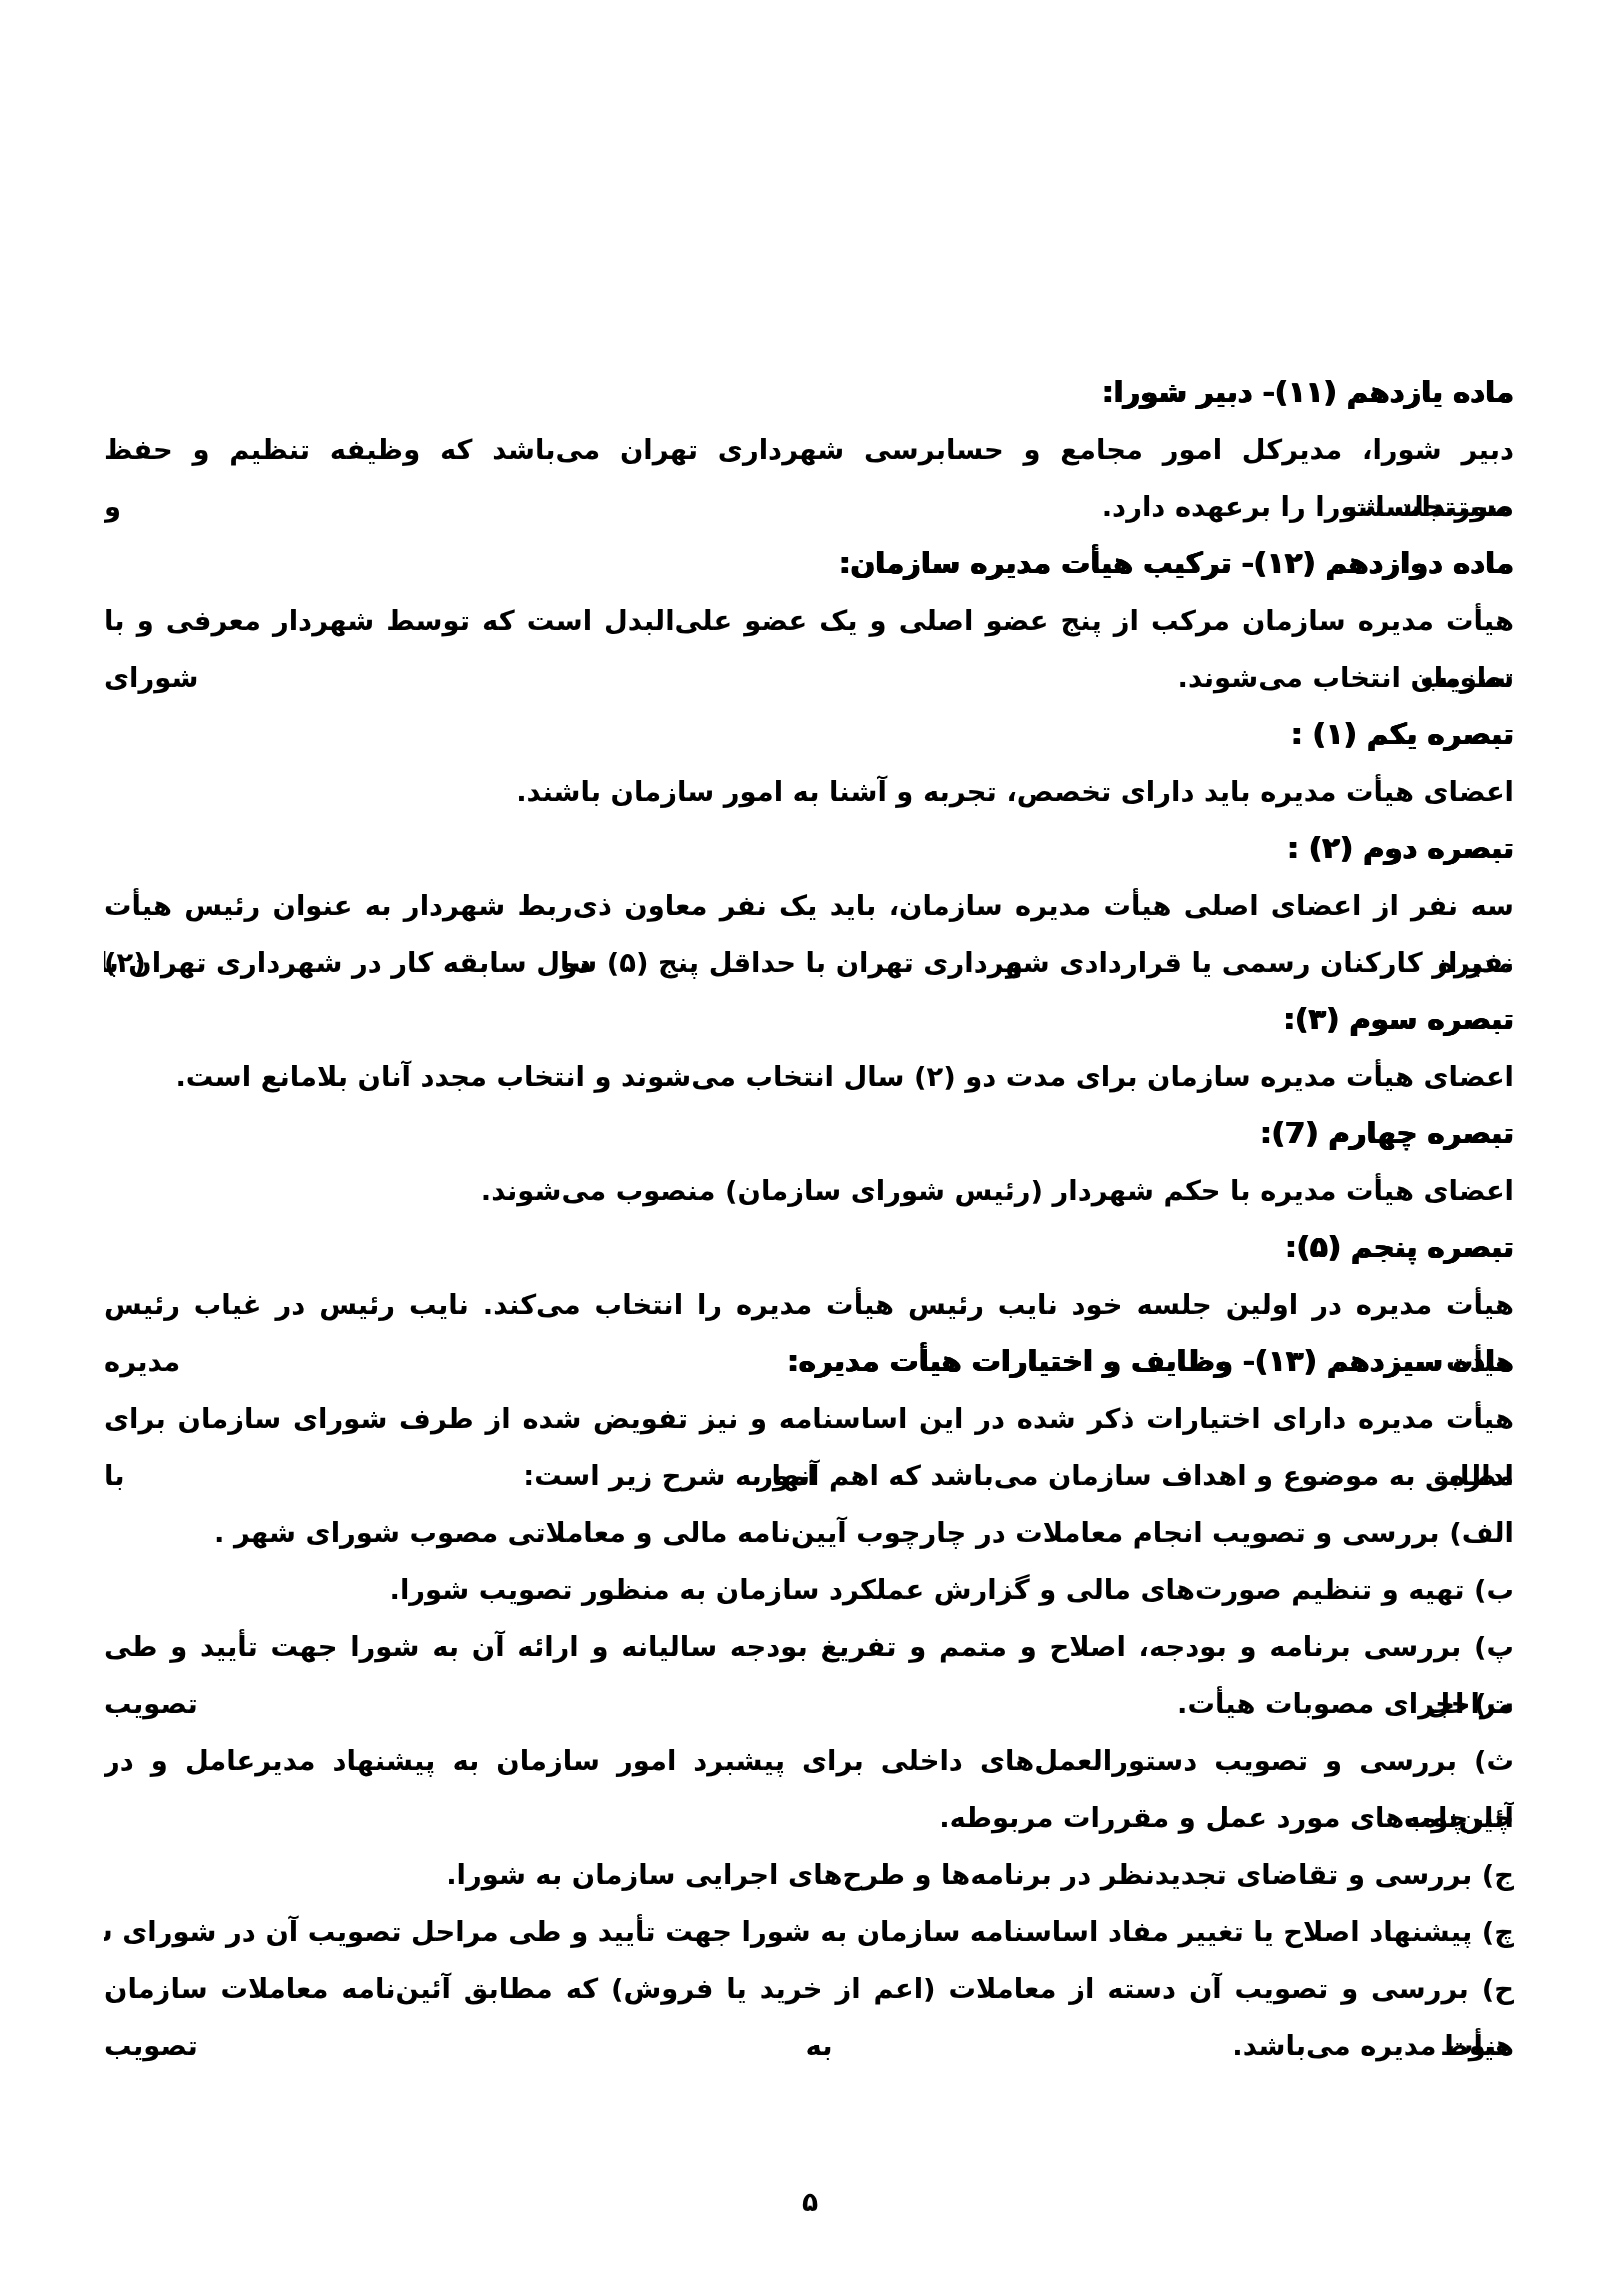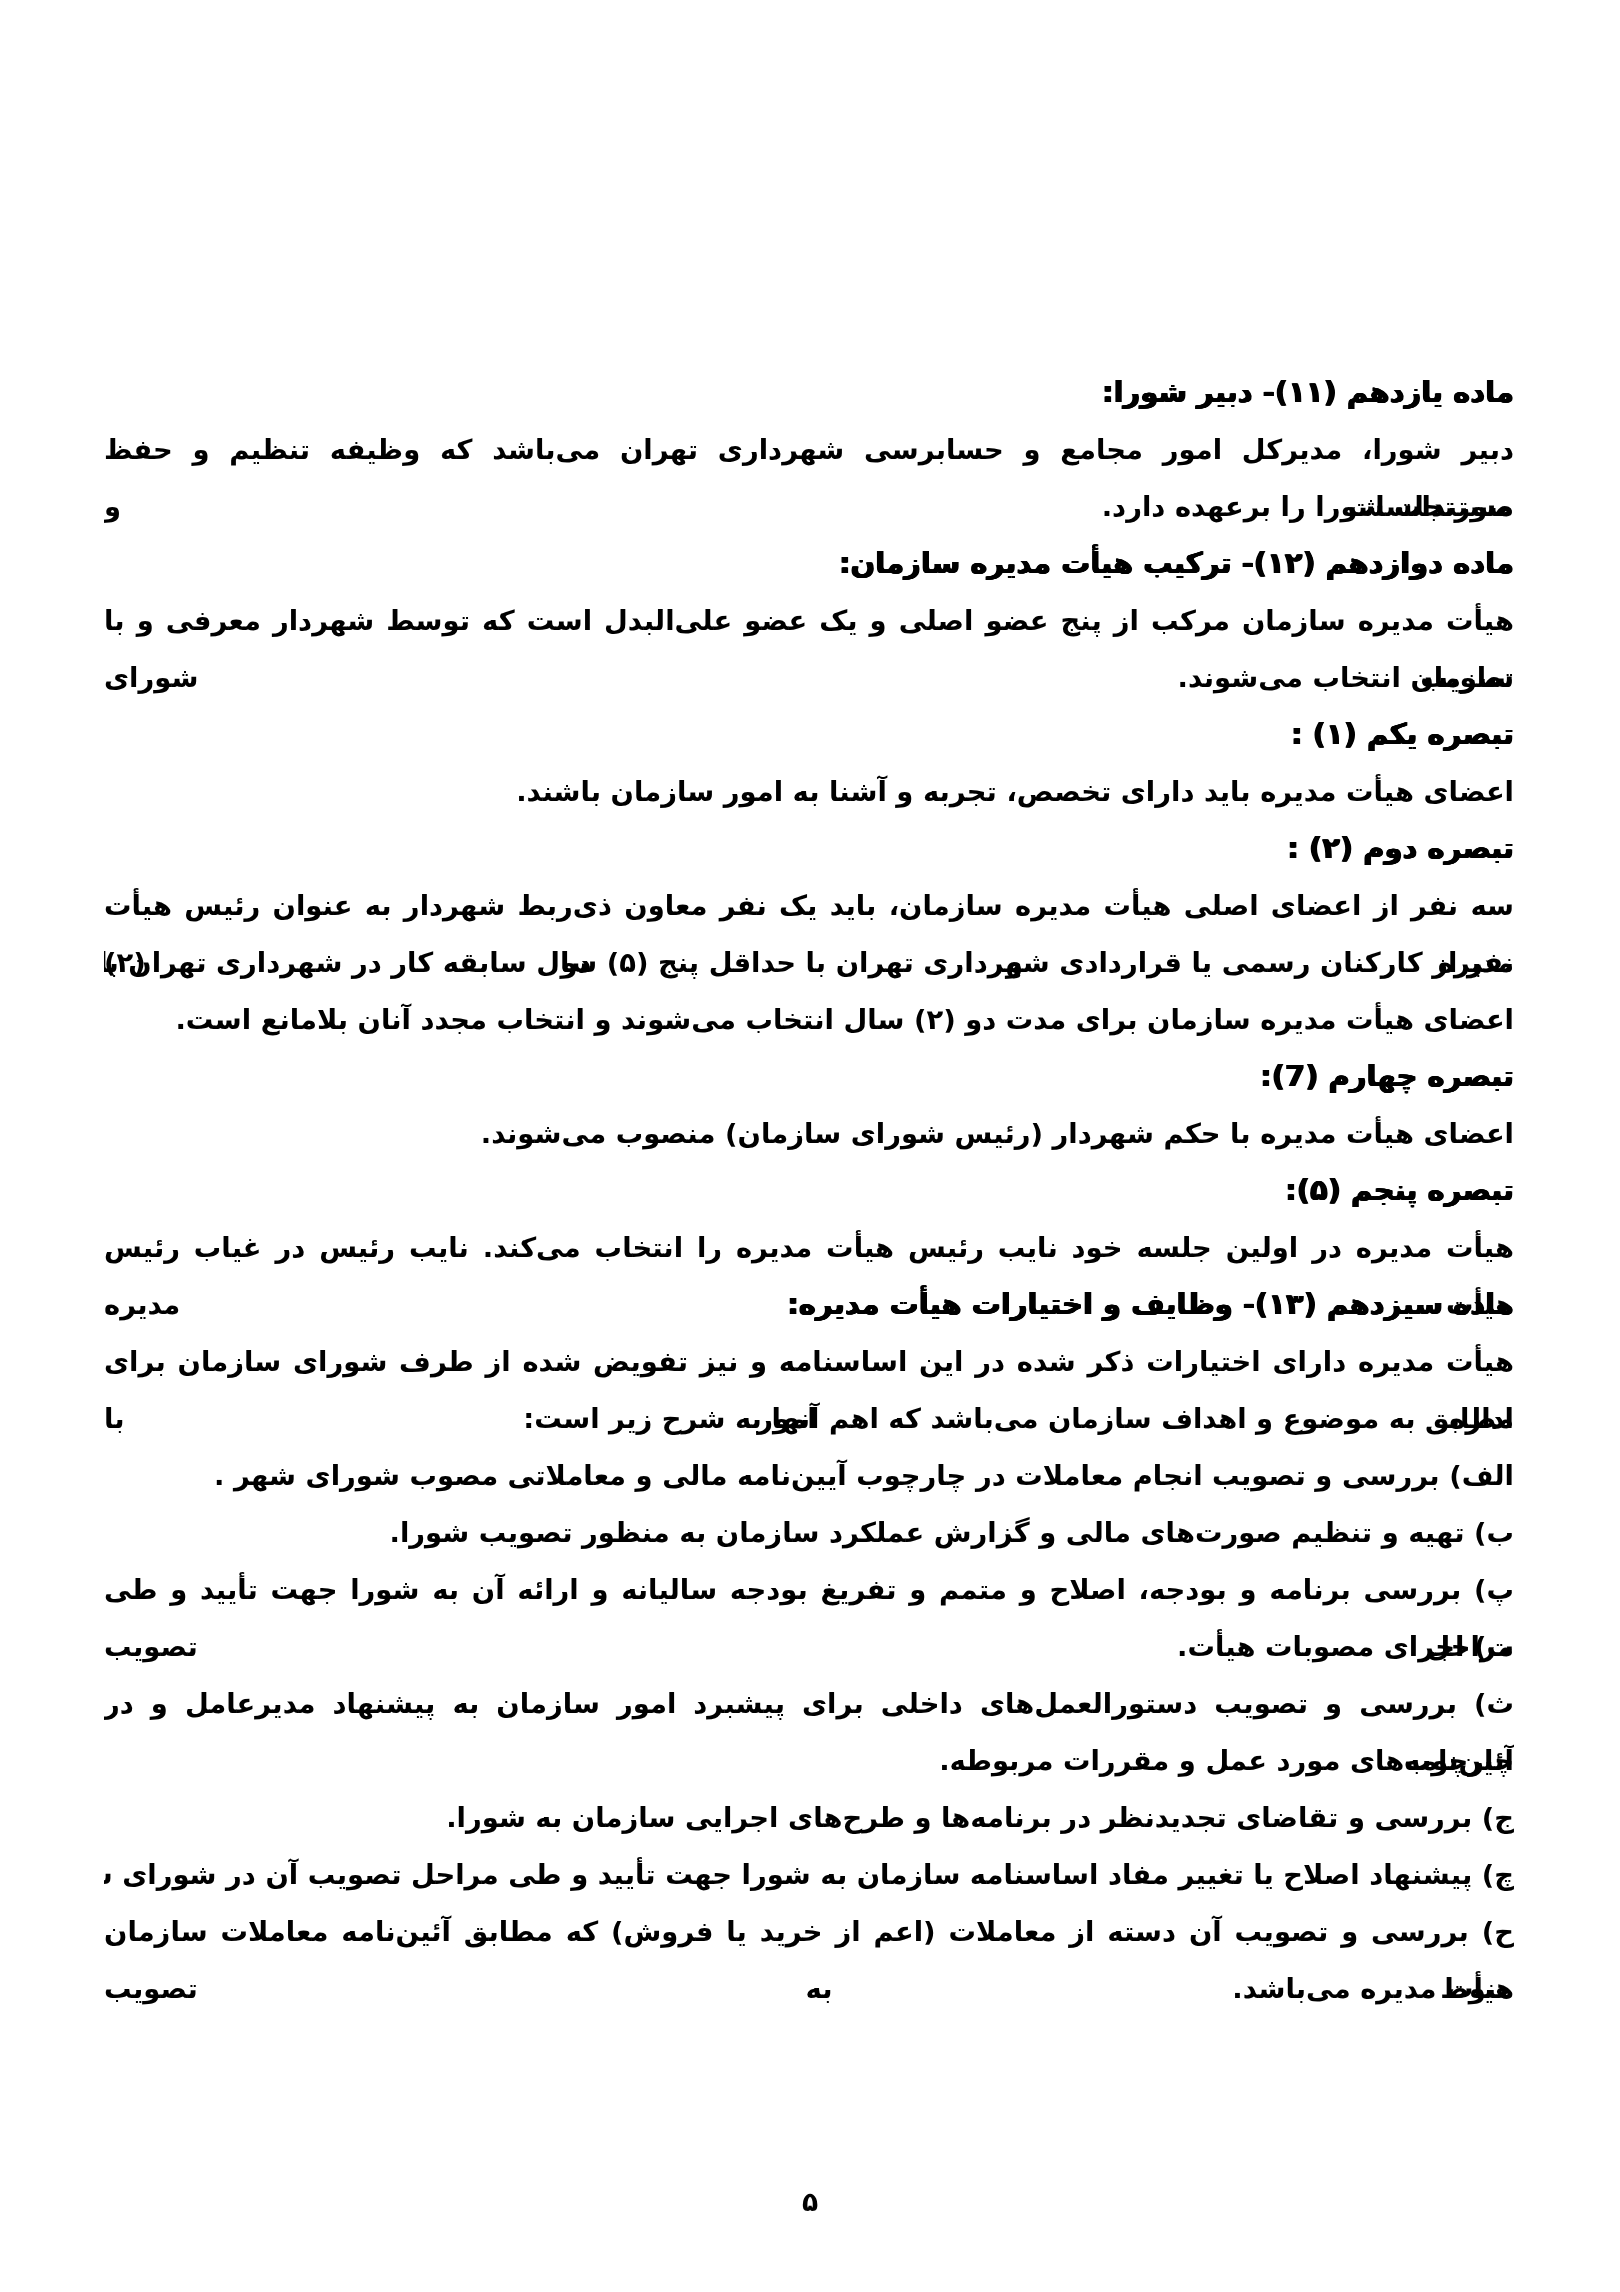--- a/index.html
+++ b/index.html
@@ -71,6 +71,7 @@
       <div class="line heading">تبصره دوم (۲) :</div>
       <div class="line body stretch">سه نفر از اعضای اصلی هیأت مدیره سازمان، باید یک نفر معاون ذی‌ربط شهردار به عنوان رئیس هیأت مدیره و دو (۲)</div>
       <div class="line body">نفر از کارکنان رسمی یا قراردادی شهرداری تهران با حداقل پنج (۵) سال سابقه کار در شهرداری تهران باشند.</div>
+      <div class="line heading">تبصره سوم (۳):</div>
       <div class="line body">اعضای هیأت مدیره سازمان برای مدت دو (۲) سال انتخاب می‌شوند و انتخاب مجدد آنان بلامانع است.</div>
       <div class="line heading">تبصره چهارم (7):</div>
       <div class="line body">اعضای هیأت مدیره با حکم شهردار (رئیس شورای سازمان) منصوب می‌شوند.</div>

